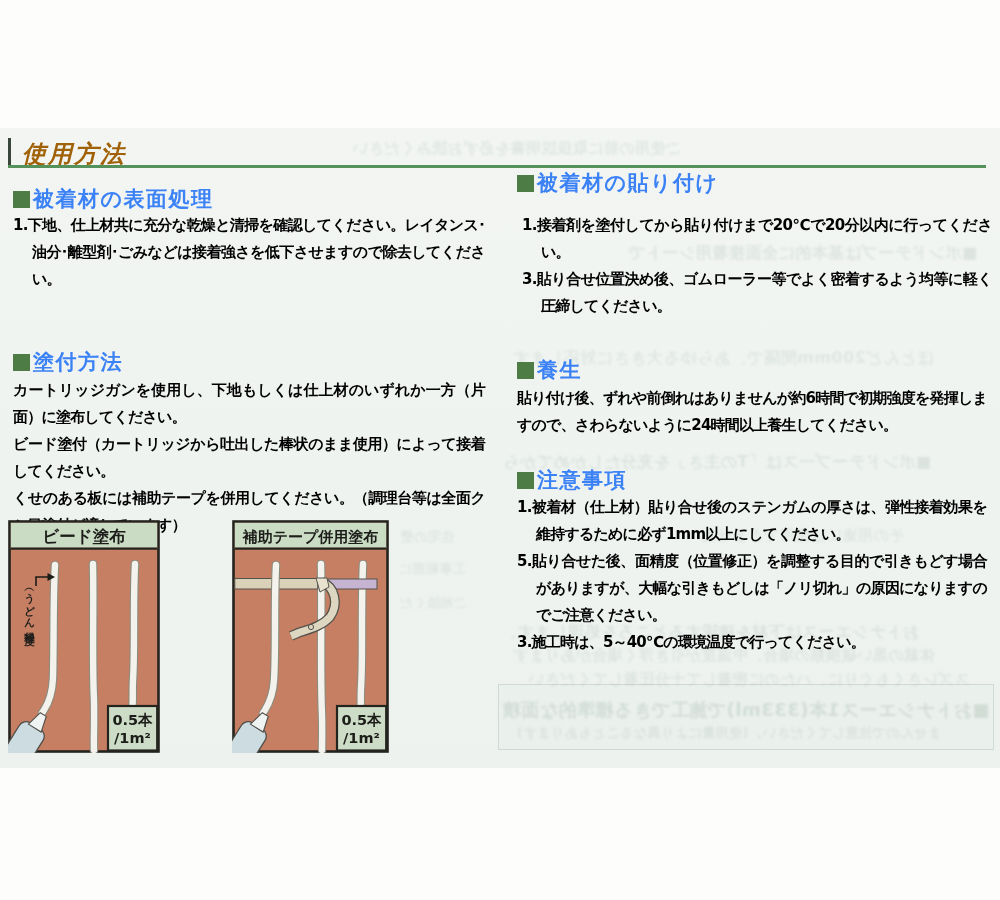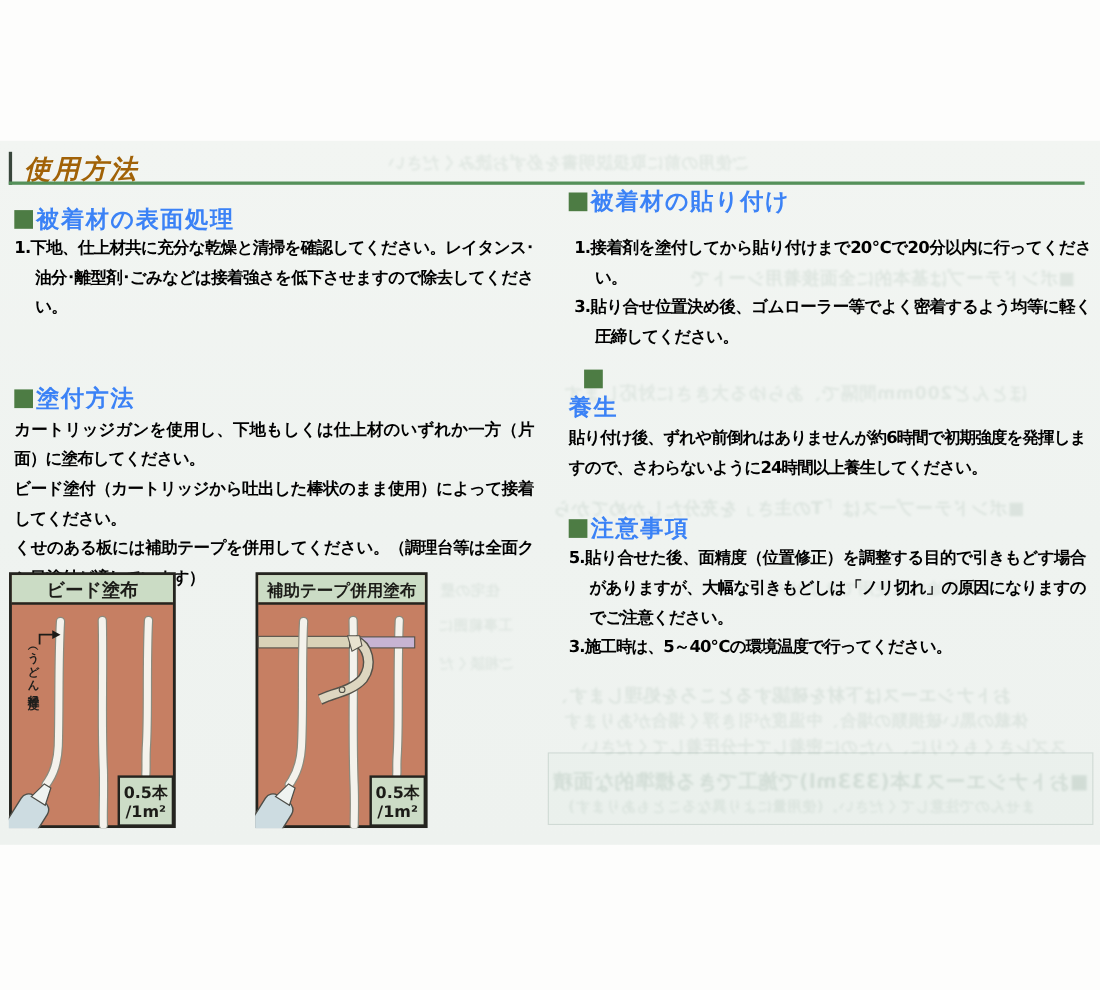--- a/index.html
+++ b/index.html
@@ -104,7 +104,7 @@
   <div class="li">3.貼り合せ位置決め後、ゴムローラー等でよく密着するよう均等に軽く圧締してください。</div>
 </div>
 
-<div class="sec-head" style="left:517px;top:336px;flex-direction:column;">
+<div class="sec-head" style="left:517px;top:356px;">
   <span class="sq"></span>
   <span>養生</span>
 </div>

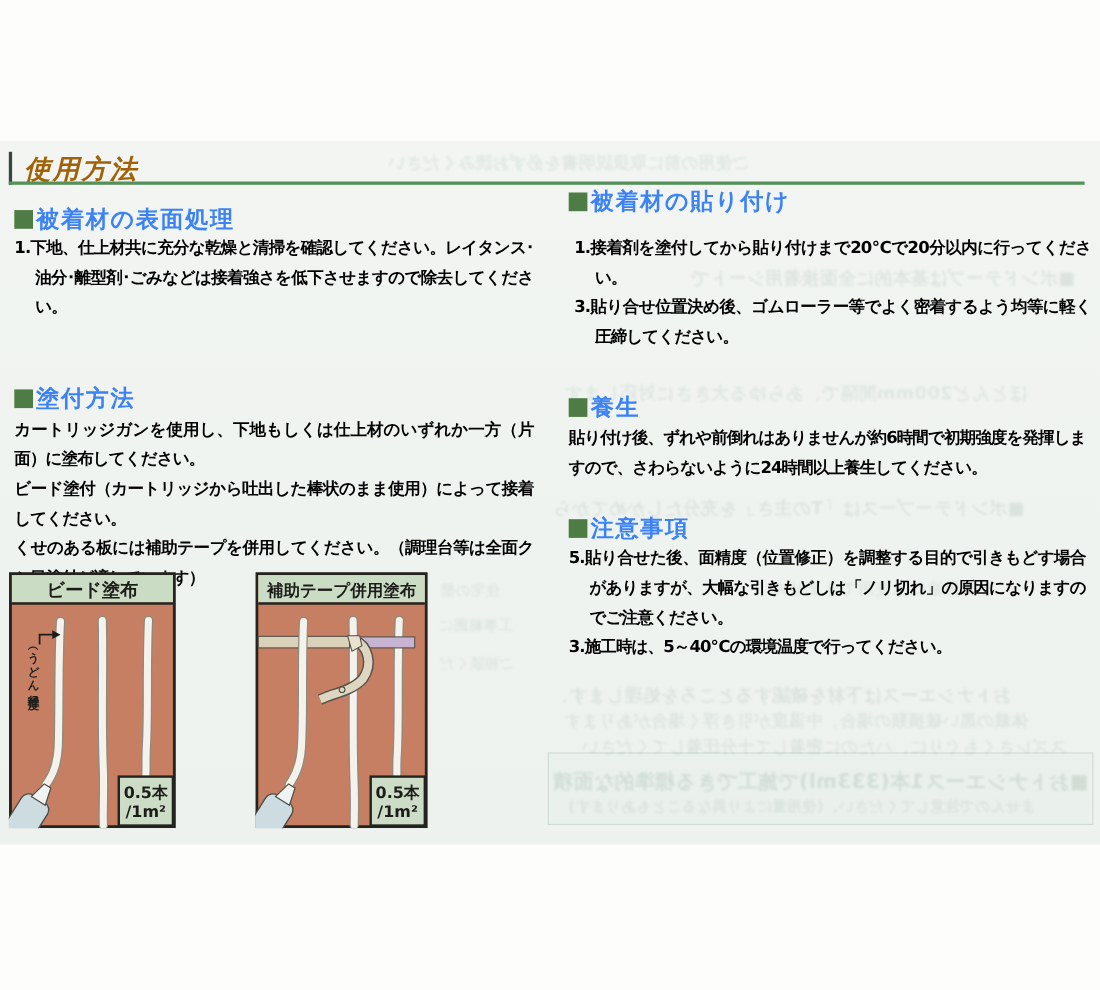--- a/index.html
+++ b/index.html
@@ -117,6 +117,7 @@
   <span>注意事項</span>
 </div>
 <div class="body-block" style="left:517px;top:494px;width:470px;">
+  <div class="li">1.被着材（仕上材）貼り合せ後のステンガムの厚さは、弾性接着効果を維持するために必ず1mm以上にしてください。</div>
   <div class="li">5.貼り合せた後、面精度（位置修正）を調整する目的で引きもどす場合がありますが、大幅な引きもどしは「ノリ切れ」の原因になりますのでご注意ください。</div>
   <div class="li">3.施工時は、5～40℃の環境温度で行ってください。</div>
 </div>

